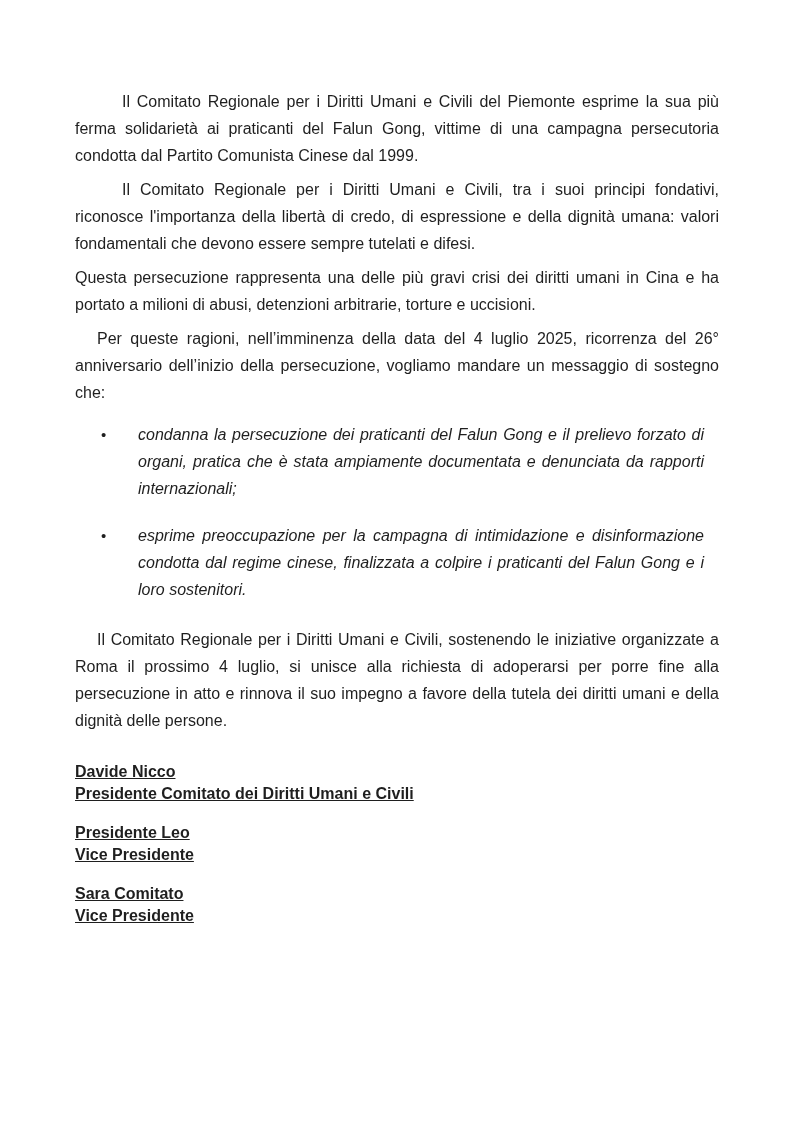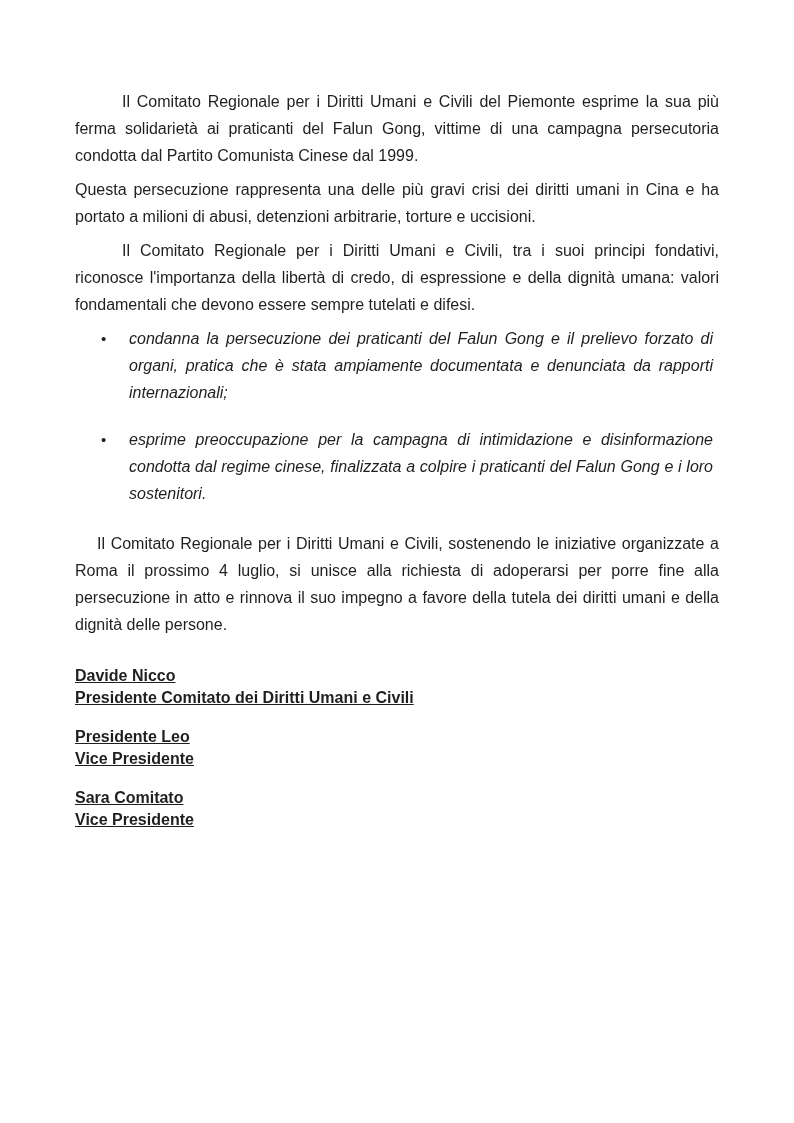--- a/index.html
+++ b/index.html
@@ -70,9 +70,9 @@
 
   <p class="para indent-tab">Il Comitato Regionale per i Diritti Umani e Civili del Piemonte esprime la sua più ferma solidarietà ai praticanti del Falun Gong, vittime di una campagna persecutoria condotta dal Partito Comunista Cinese dal 1999.</p>
 
+  <p class="para indent-tab">Il Comitato Regionale per i Diritti Umani e Civili, tra i suoi principi fondativi, riconosce l'importanza della libertà di credo, di espressione e della dignità umana: valori fondamentali che devono essere sempre tutelati e difesi.</p>
+
   <p class="para">Questa persecuzione rappresenta una delle più gravi crisi dei diritti umani in Cina e ha portato a milioni di abusi, detenzioni arbitrarie, torture e uccisioni.</p>
-
-  <p class="para indent-tab">Il Comitato Regionale per i Diritti Umani e Civili, tra i suoi principi fondativi, riconosce l'importanza della libertà di credo, di espressione e della dignità umana: valori fondamentali che devono essere sempre tutelati e difesi.</p>
 
 
   <div class="bullets">

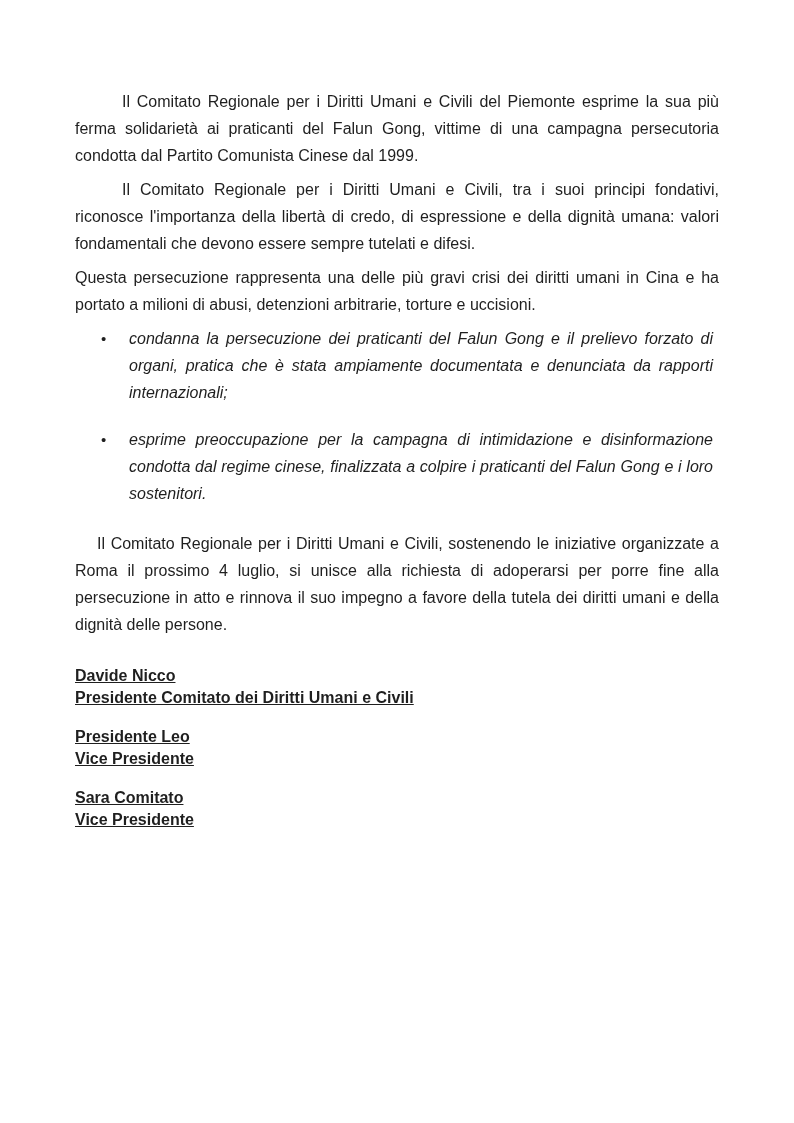--- a/index.html
+++ b/index.html
@@ -74,6 +74,7 @@
 
   <p class="para">Questa persecuzione rappresenta una delle più gravi crisi dei diritti umani in Cina e ha portato a milioni di abusi, detenzioni arbitrarie, torture e uccisioni.</p>
 
+  <p class="para indent-small">Per queste ragioni, nell’imminenza della data del 4 luglio 2025, ricorrenza del 26° anniversario dell’inizio della persecuzione, vogliamo mandare un messaggio di sostegno che:</p>
 
   <div class="bullets">
 

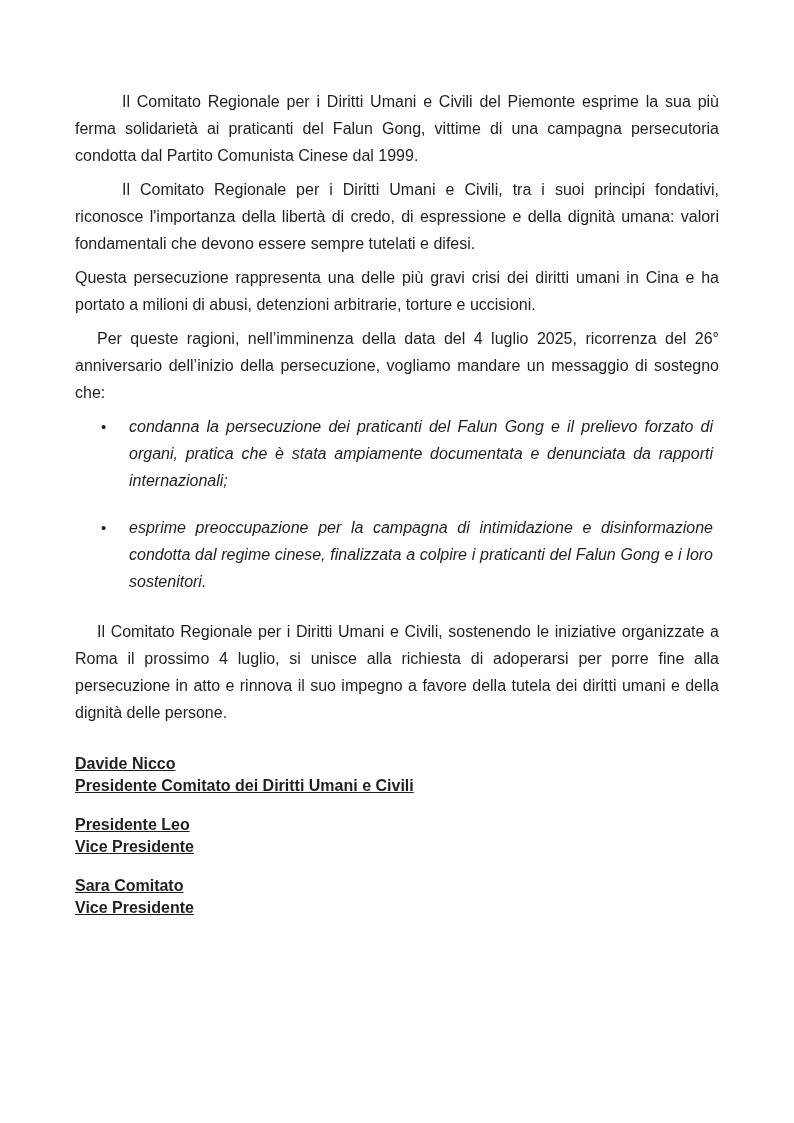--- a/index.html
+++ b/index.html
@@ -44,7 +44,7 @@
     font-size: 15px;
   }
   .bullet-text {
-    margin: 6px;
+    margin: 15px;
     font-style: italic;
     text-align: justify;
   }

